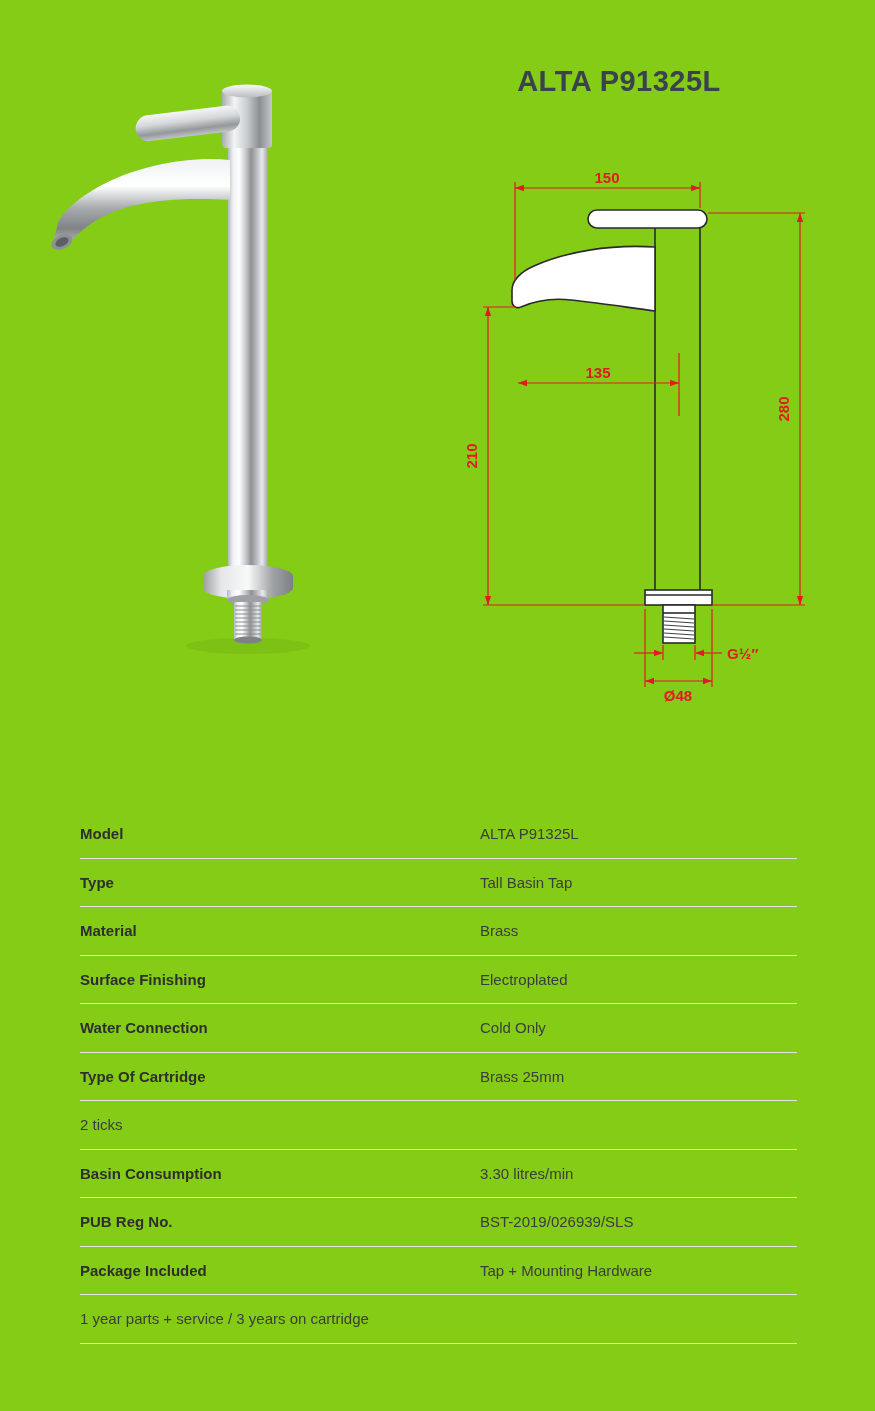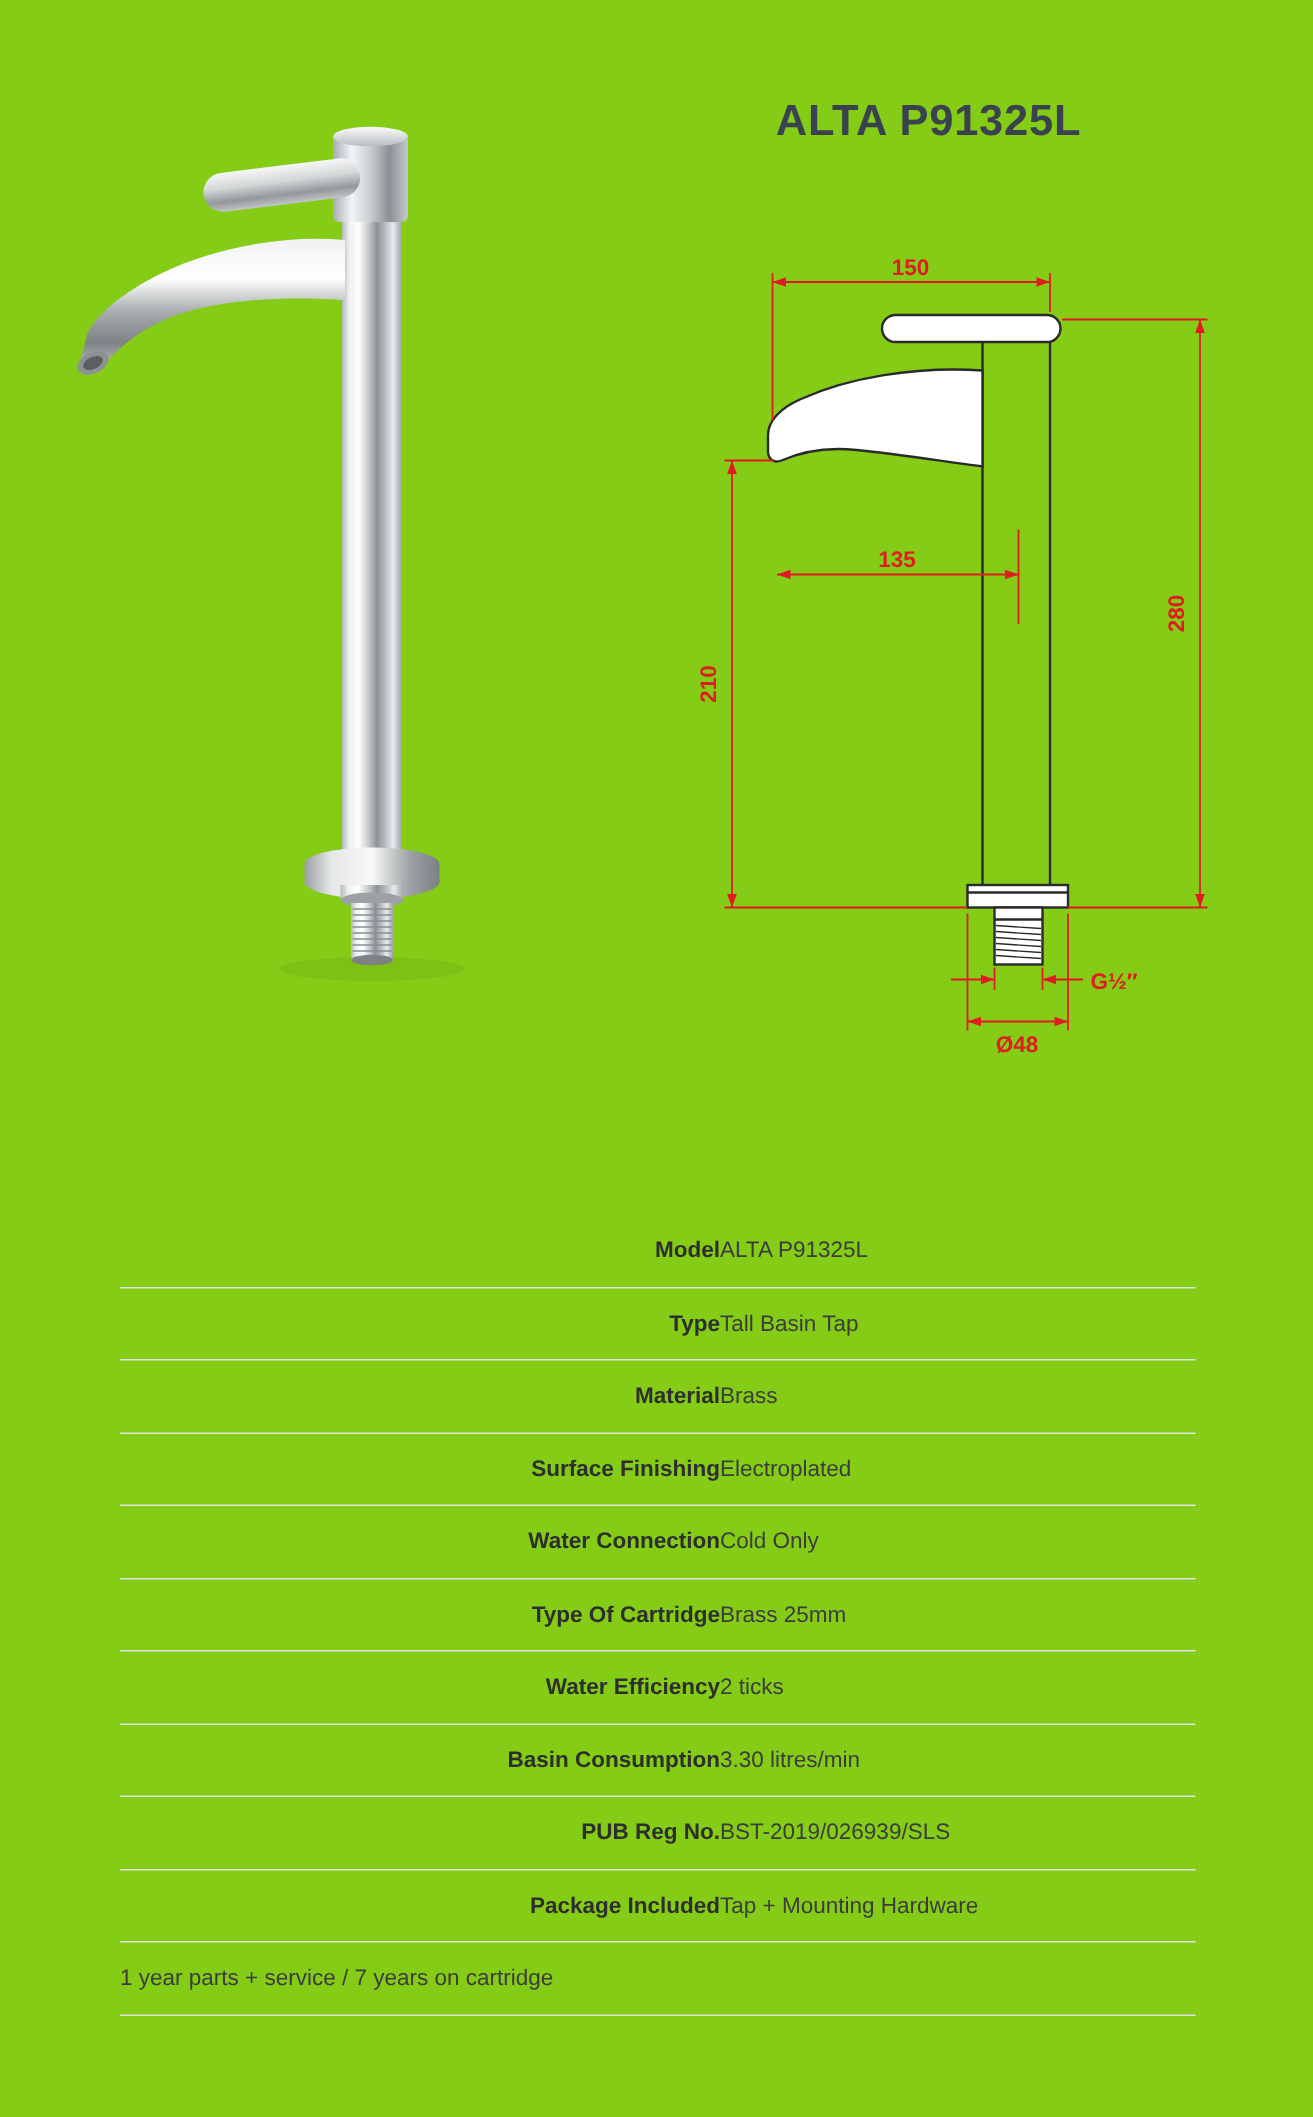--- a/index.html
+++ b/index.html
@@ -13,7 +13,7 @@
   }
   .photo-wrap{position:absolute;left:30px;top:60px;width:290px;height:600px;}
   .drawing-wrap{position:absolute;left:450px;top:150px;width:380px;height:580px;font-weight:bold;}
-  .specs{position:absolute;left:80px;top:810px;width:717px;text-align:right;}
+  .specs{position:absolute;left:80px;top:810px;width:717px;}
   .spec-row{display:flex;align-items:center;height:47.5px;border-bottom:1px solid #e2e2e2;}
   .spec-label{width:400px;font-size:15px;font-weight:700;color:#2e2e2e;}
   .spec-value{font-size:15px;color:#3c3c3c;}

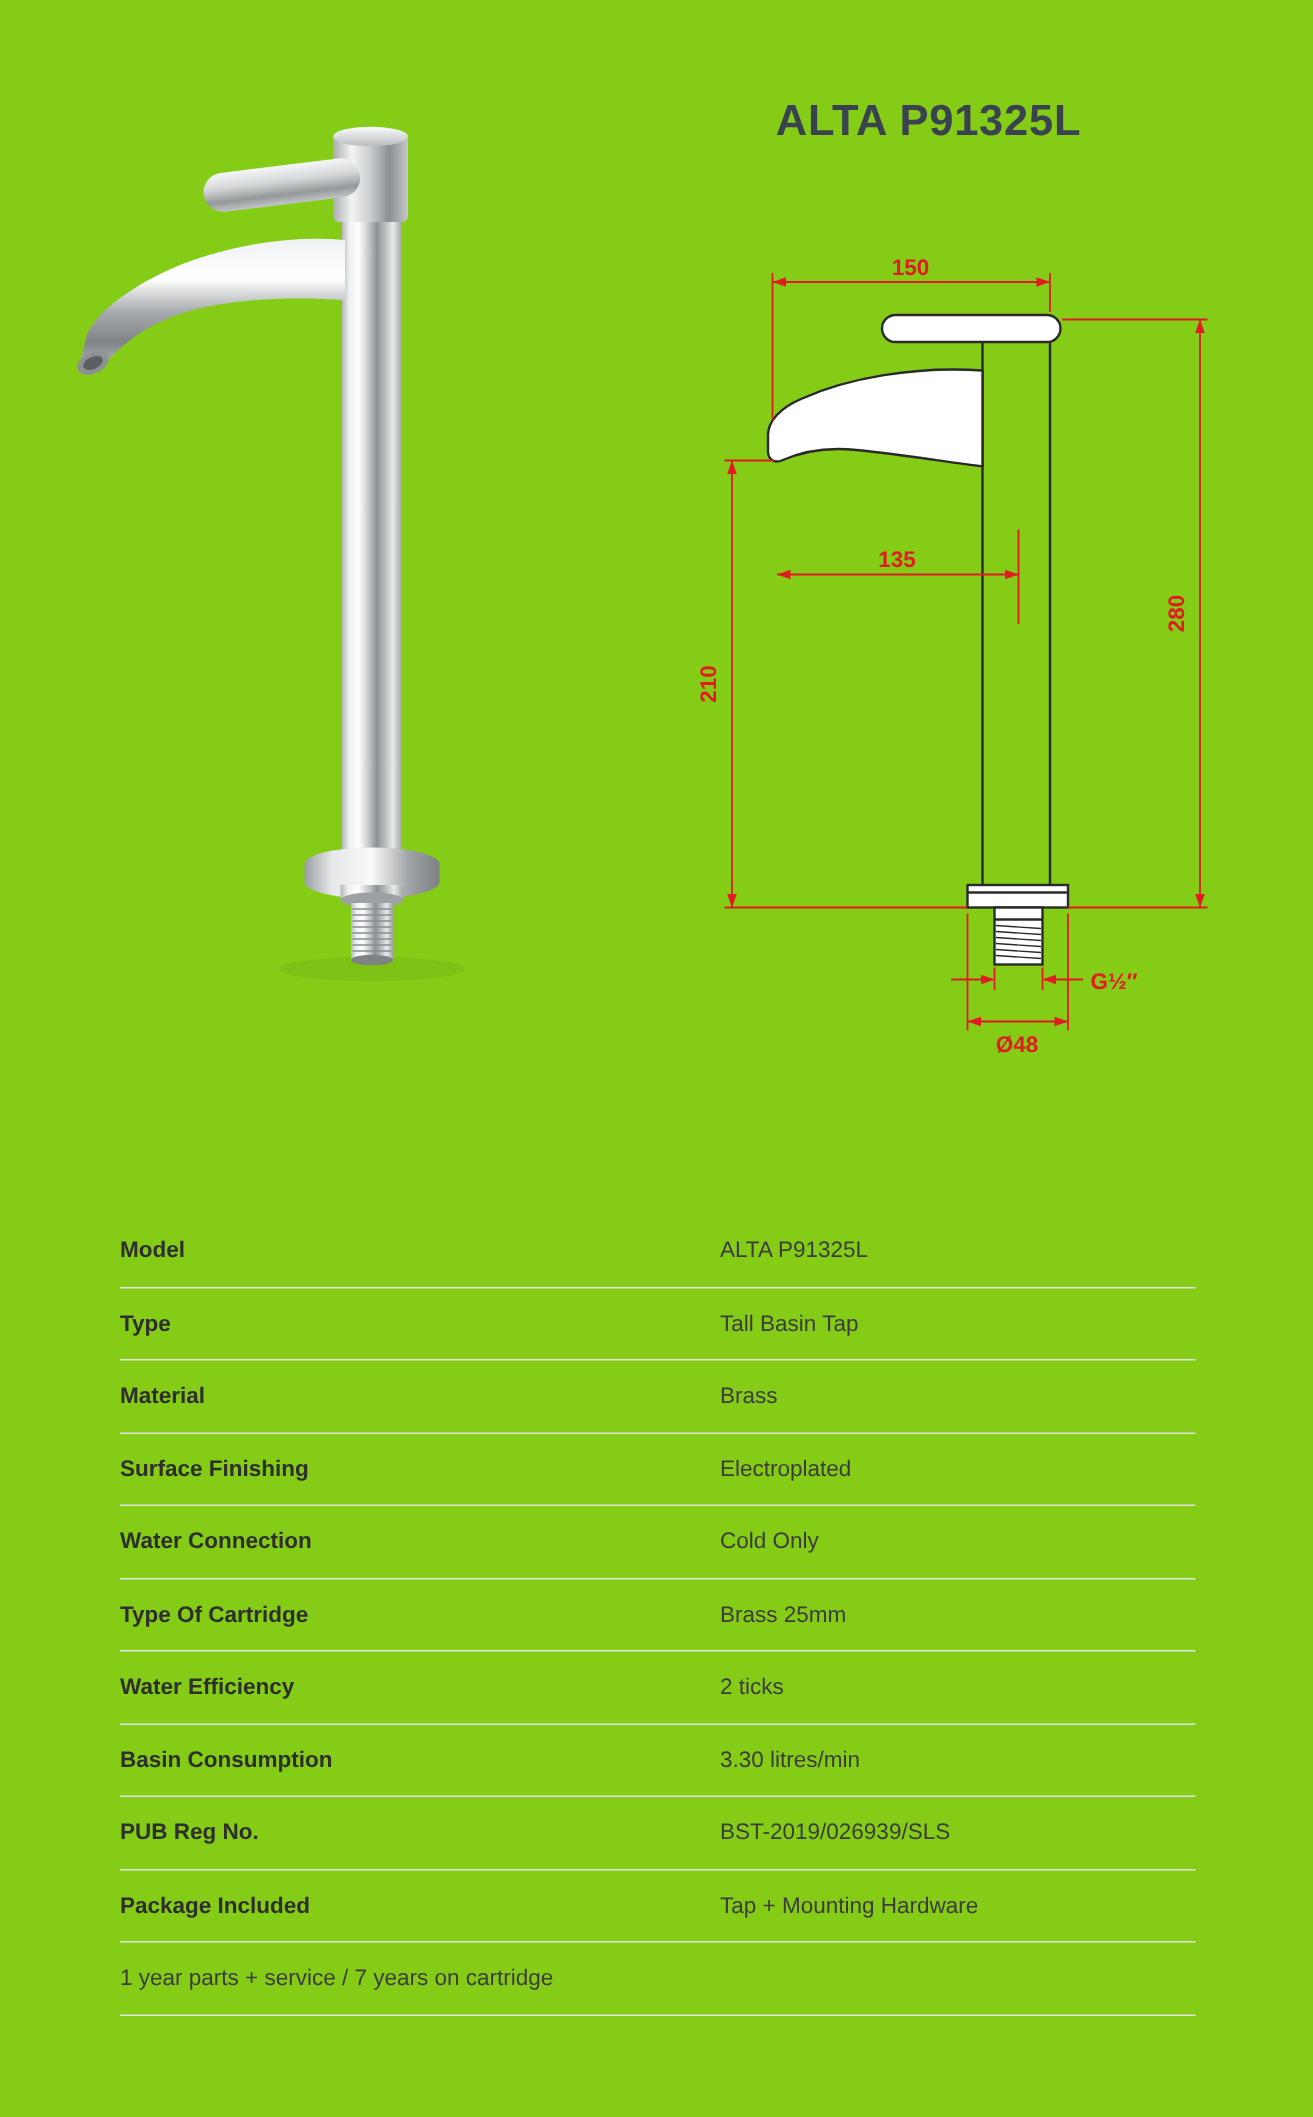--- a/index.html
+++ b/index.html
@@ -210,7 +210,6 @@
       <div class="spec-value">Brass 25mm</div>
     </div>
     <div class="spec-row">
-      <div class="spec-label">Water Efficiency</div>
       <div class="spec-value">2 ticks</div>
     </div>
     <div class="spec-row">

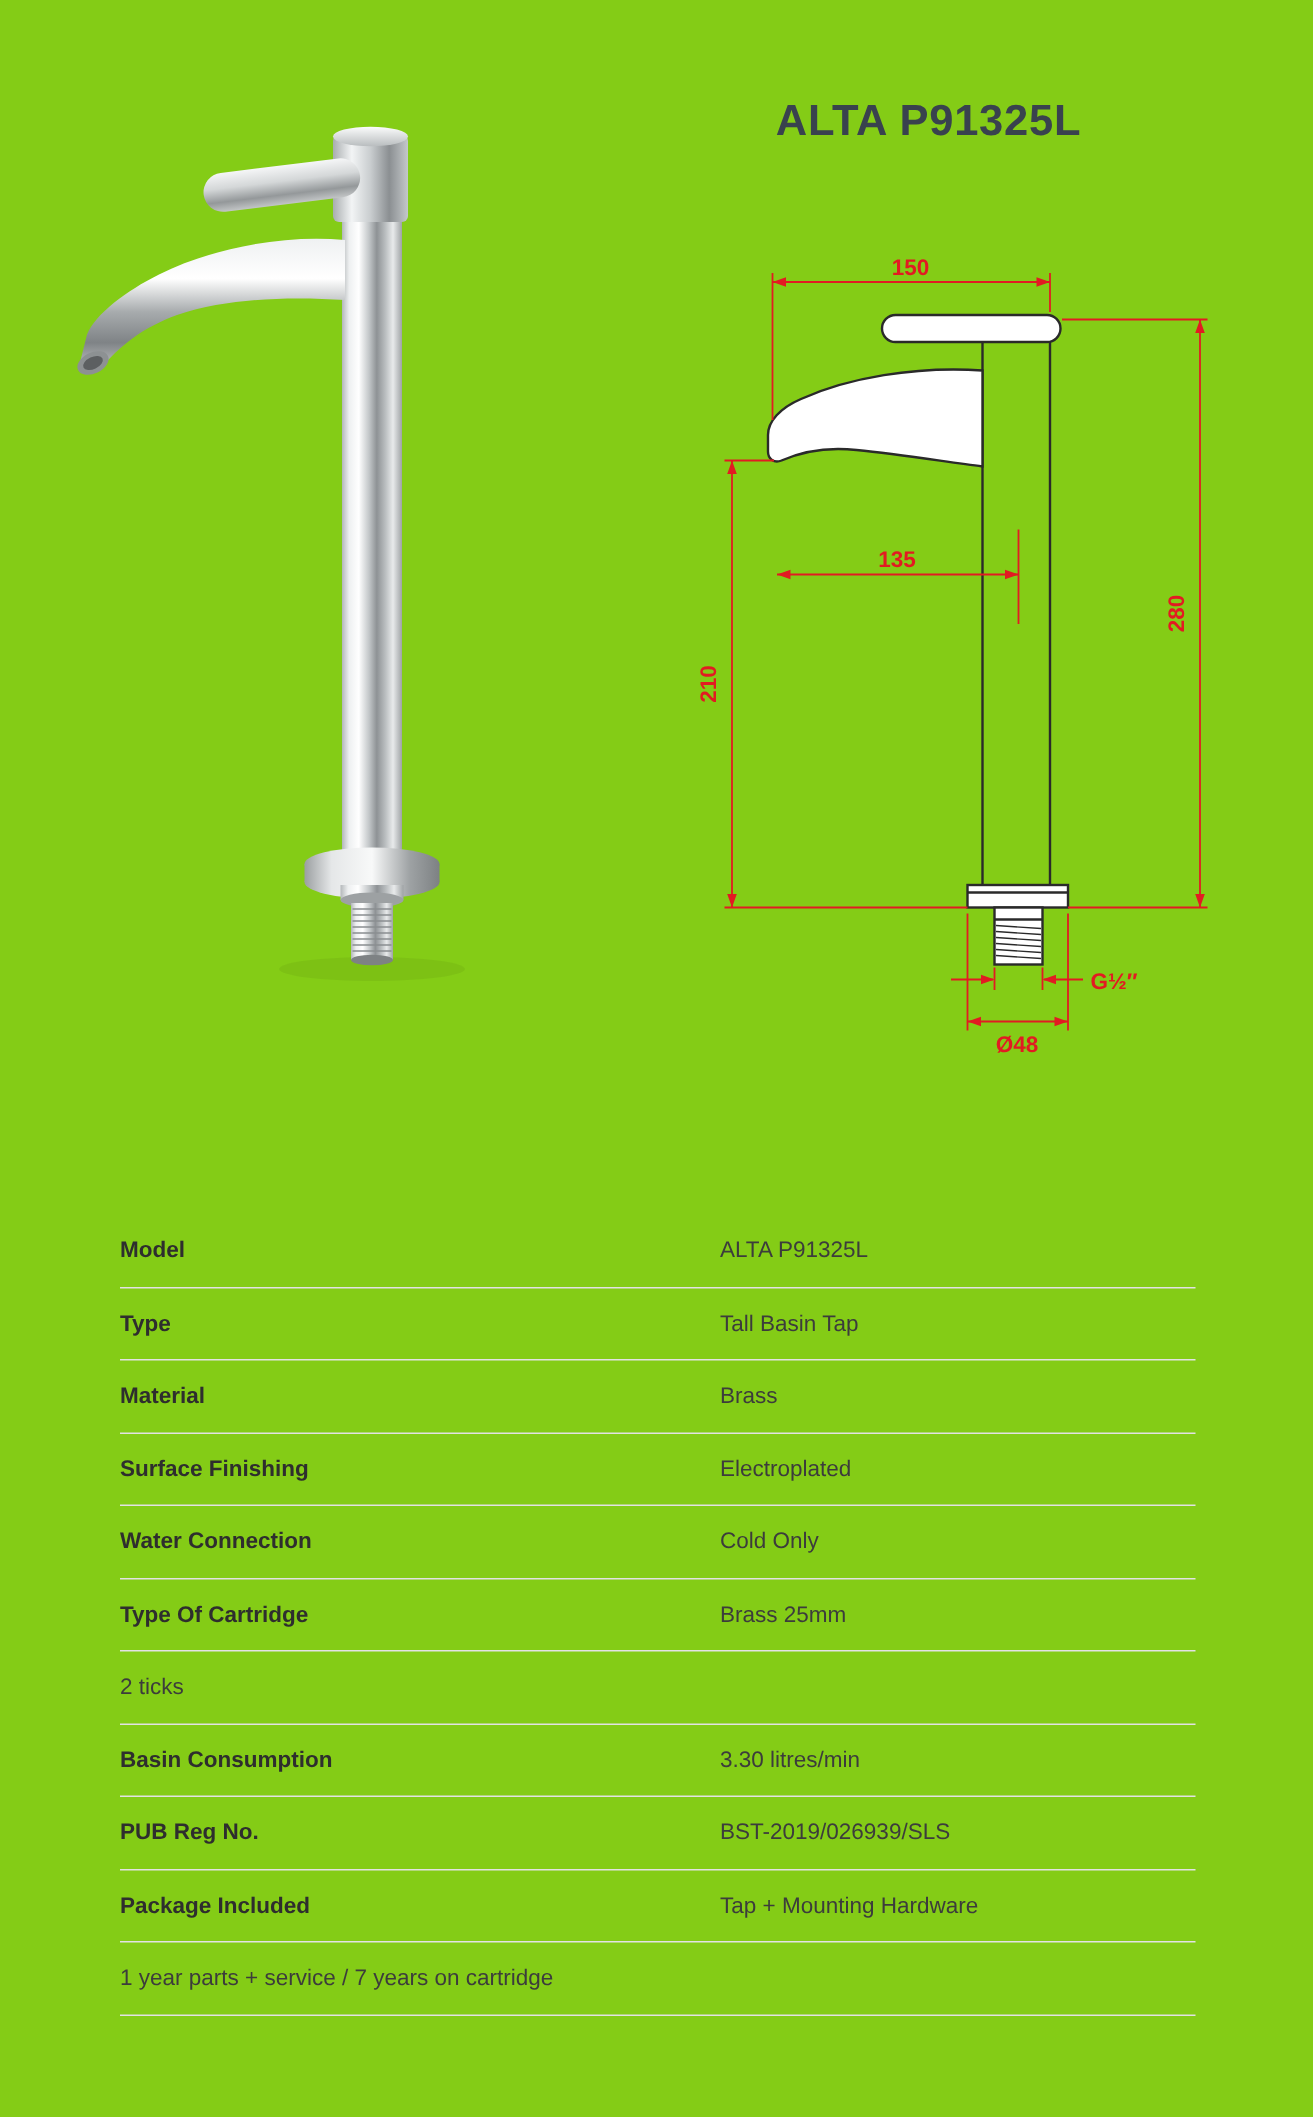--- a/index.html
+++ b/index.html
@@ -225,7 +225,7 @@
       <div class="spec-value">Tap + Mounting Hardware</div>
     </div>
     <div class="spec-row">
-      <div class="spec-value">1 year parts + service / 7 years on cartridge</div>
+      <div class="spec-value">1 year parts + service / 3 years on cartridge</div>
     </div>
   </section>
 

